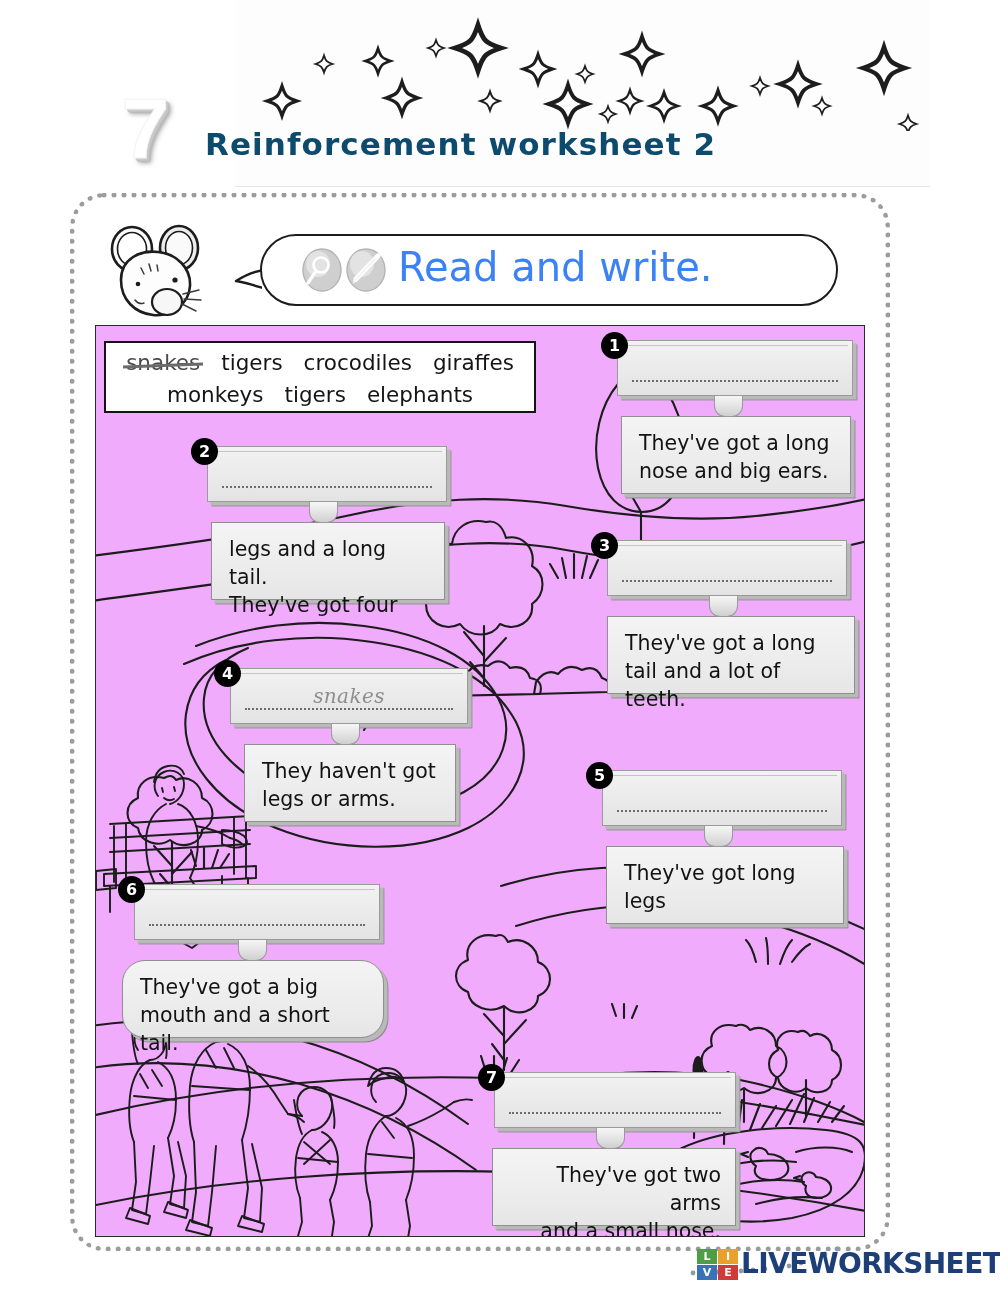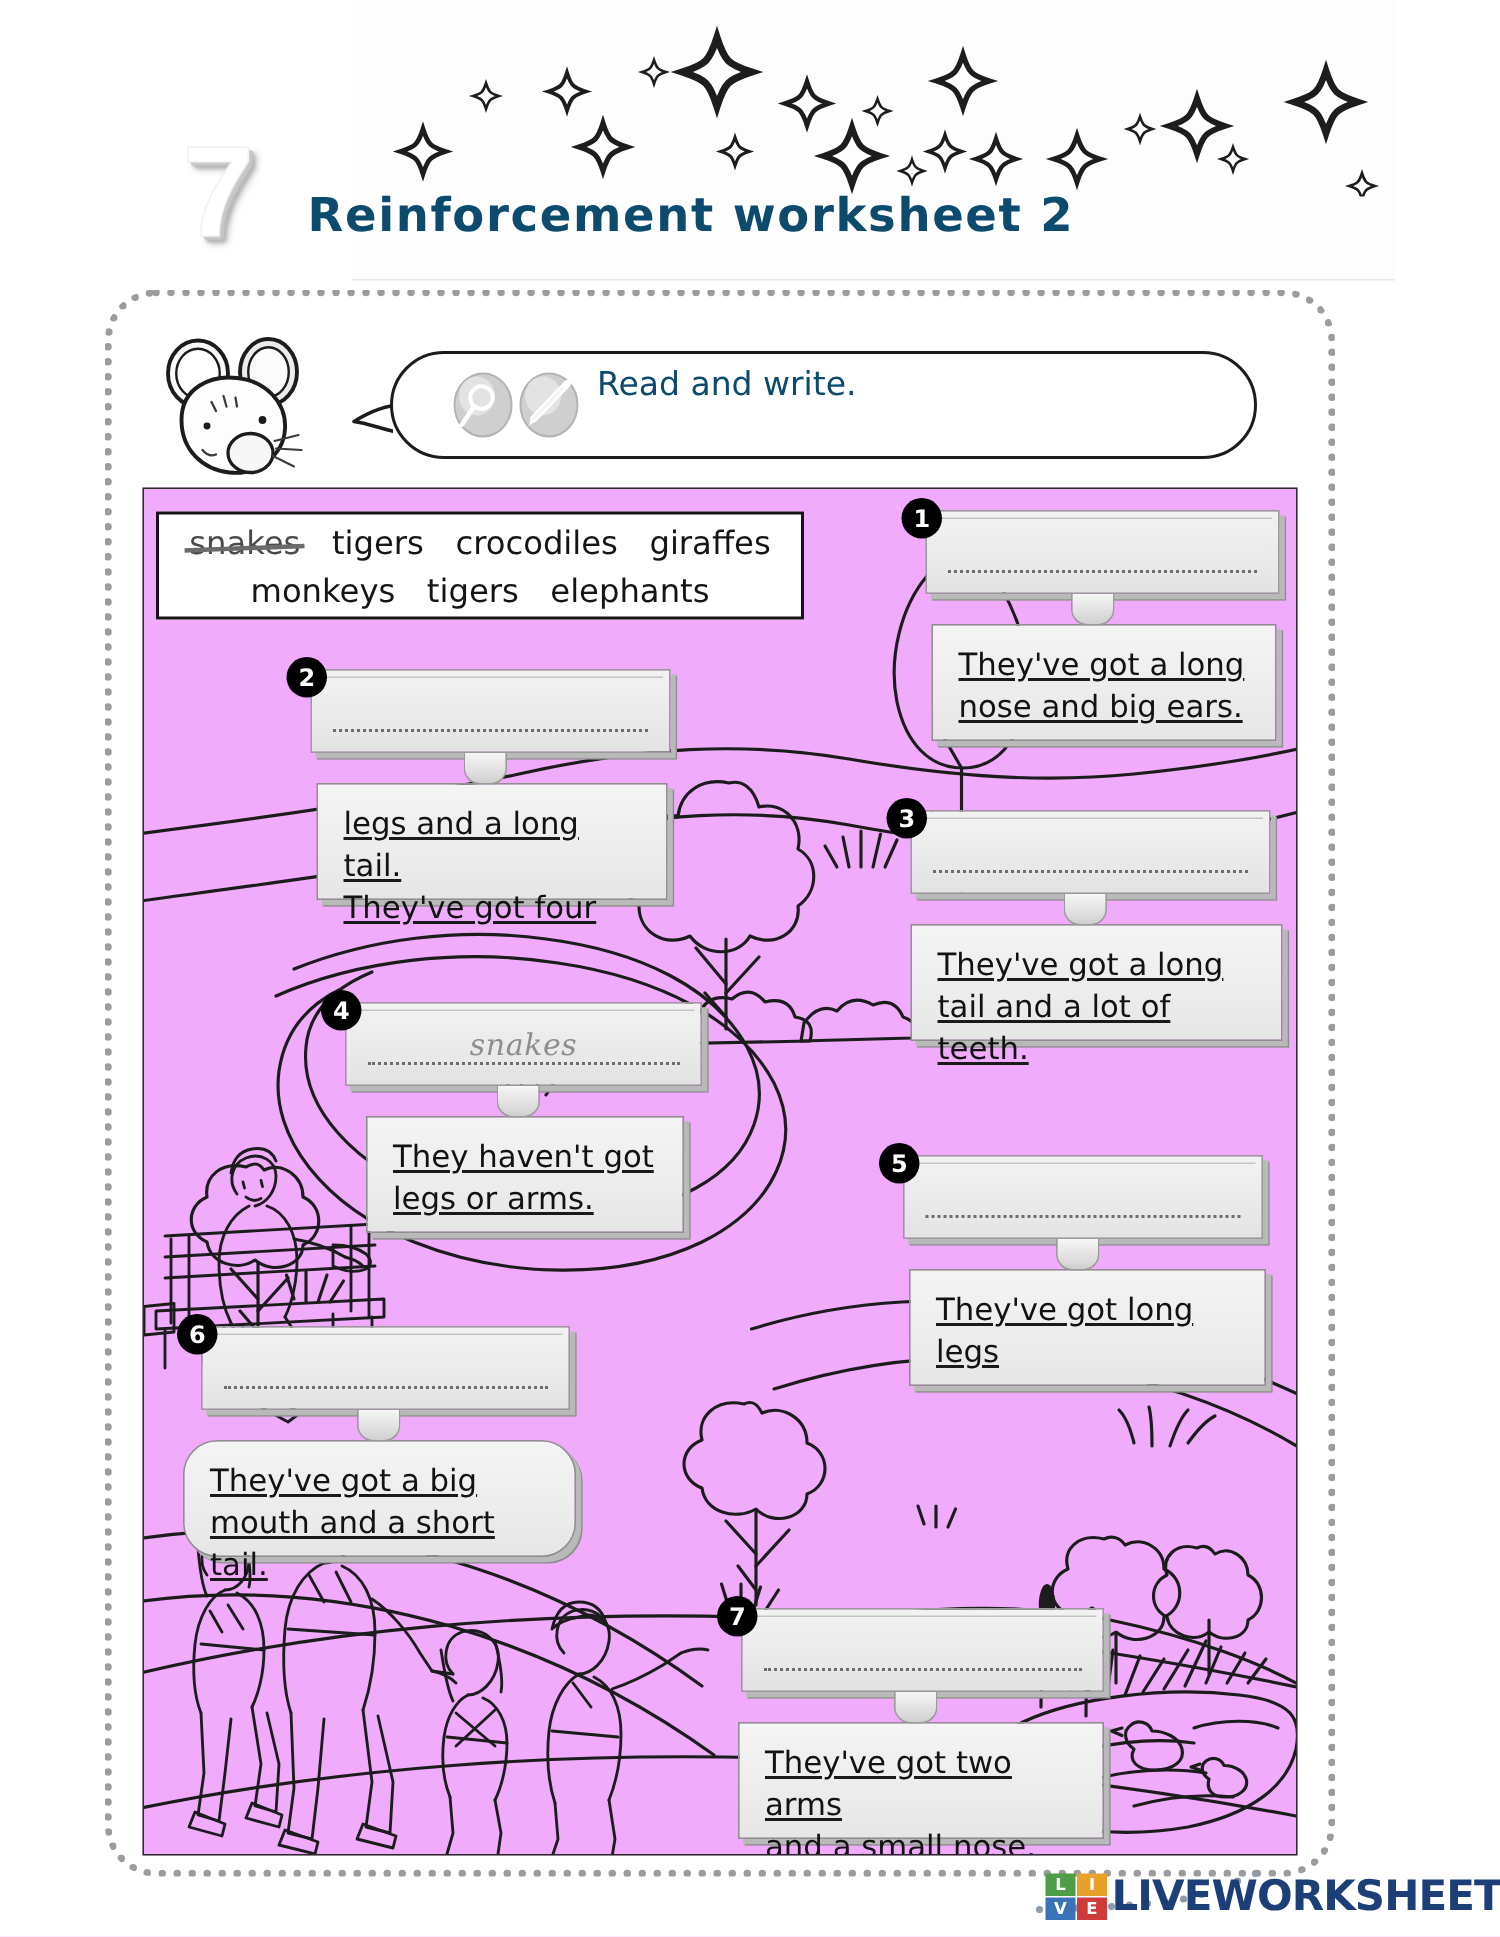--- a/index.html
+++ b/index.html
@@ -91,8 +91,8 @@
   #instruction-text {
     position: absolute;
     left: 293px; top: 22px;
-    font-size: 22px;
-    color: #0c4a6e;
+    font-size: 40px;
+    color: #3b82f6;
     font-family: "DejaVu Sans", sans-serif;
     white-space: nowrap;
   }

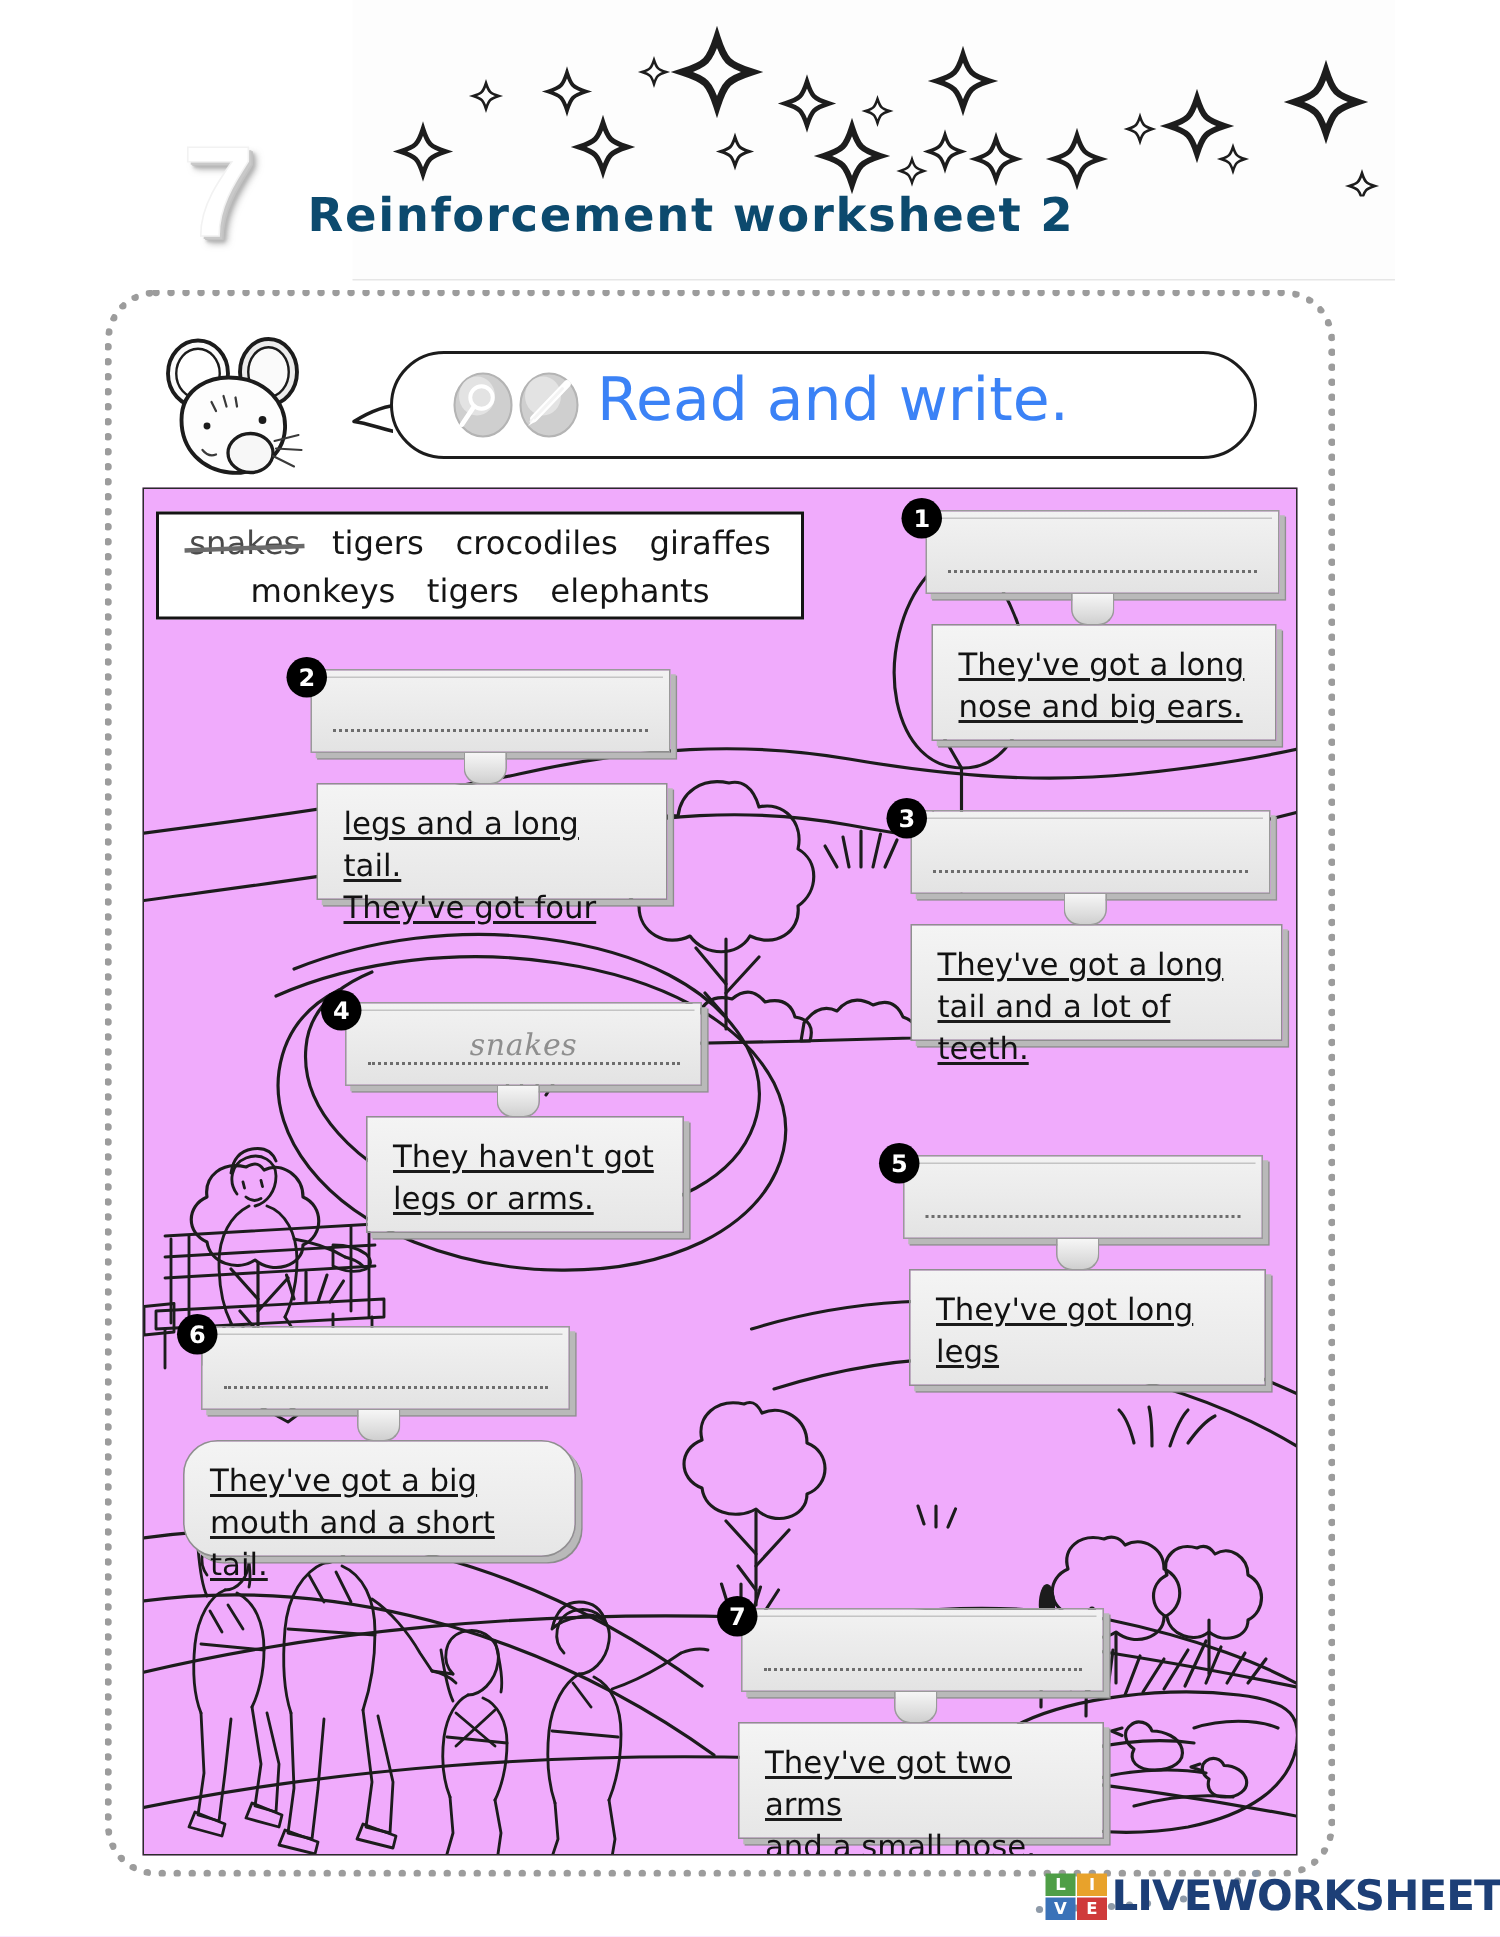--- a/index.html
+++ b/index.html
@@ -213,7 +213,6 @@
     box-sizing: border-box;
     box-shadow: 3.5px 3.5px 0 #b9b9b9, 4.4px 4.4px 0 #8c8c8c;
     padding: 12px 14px 23px 17px;
-    text-decoration: underline;
   }
   .clue-text {
     font-size: 20.5px;

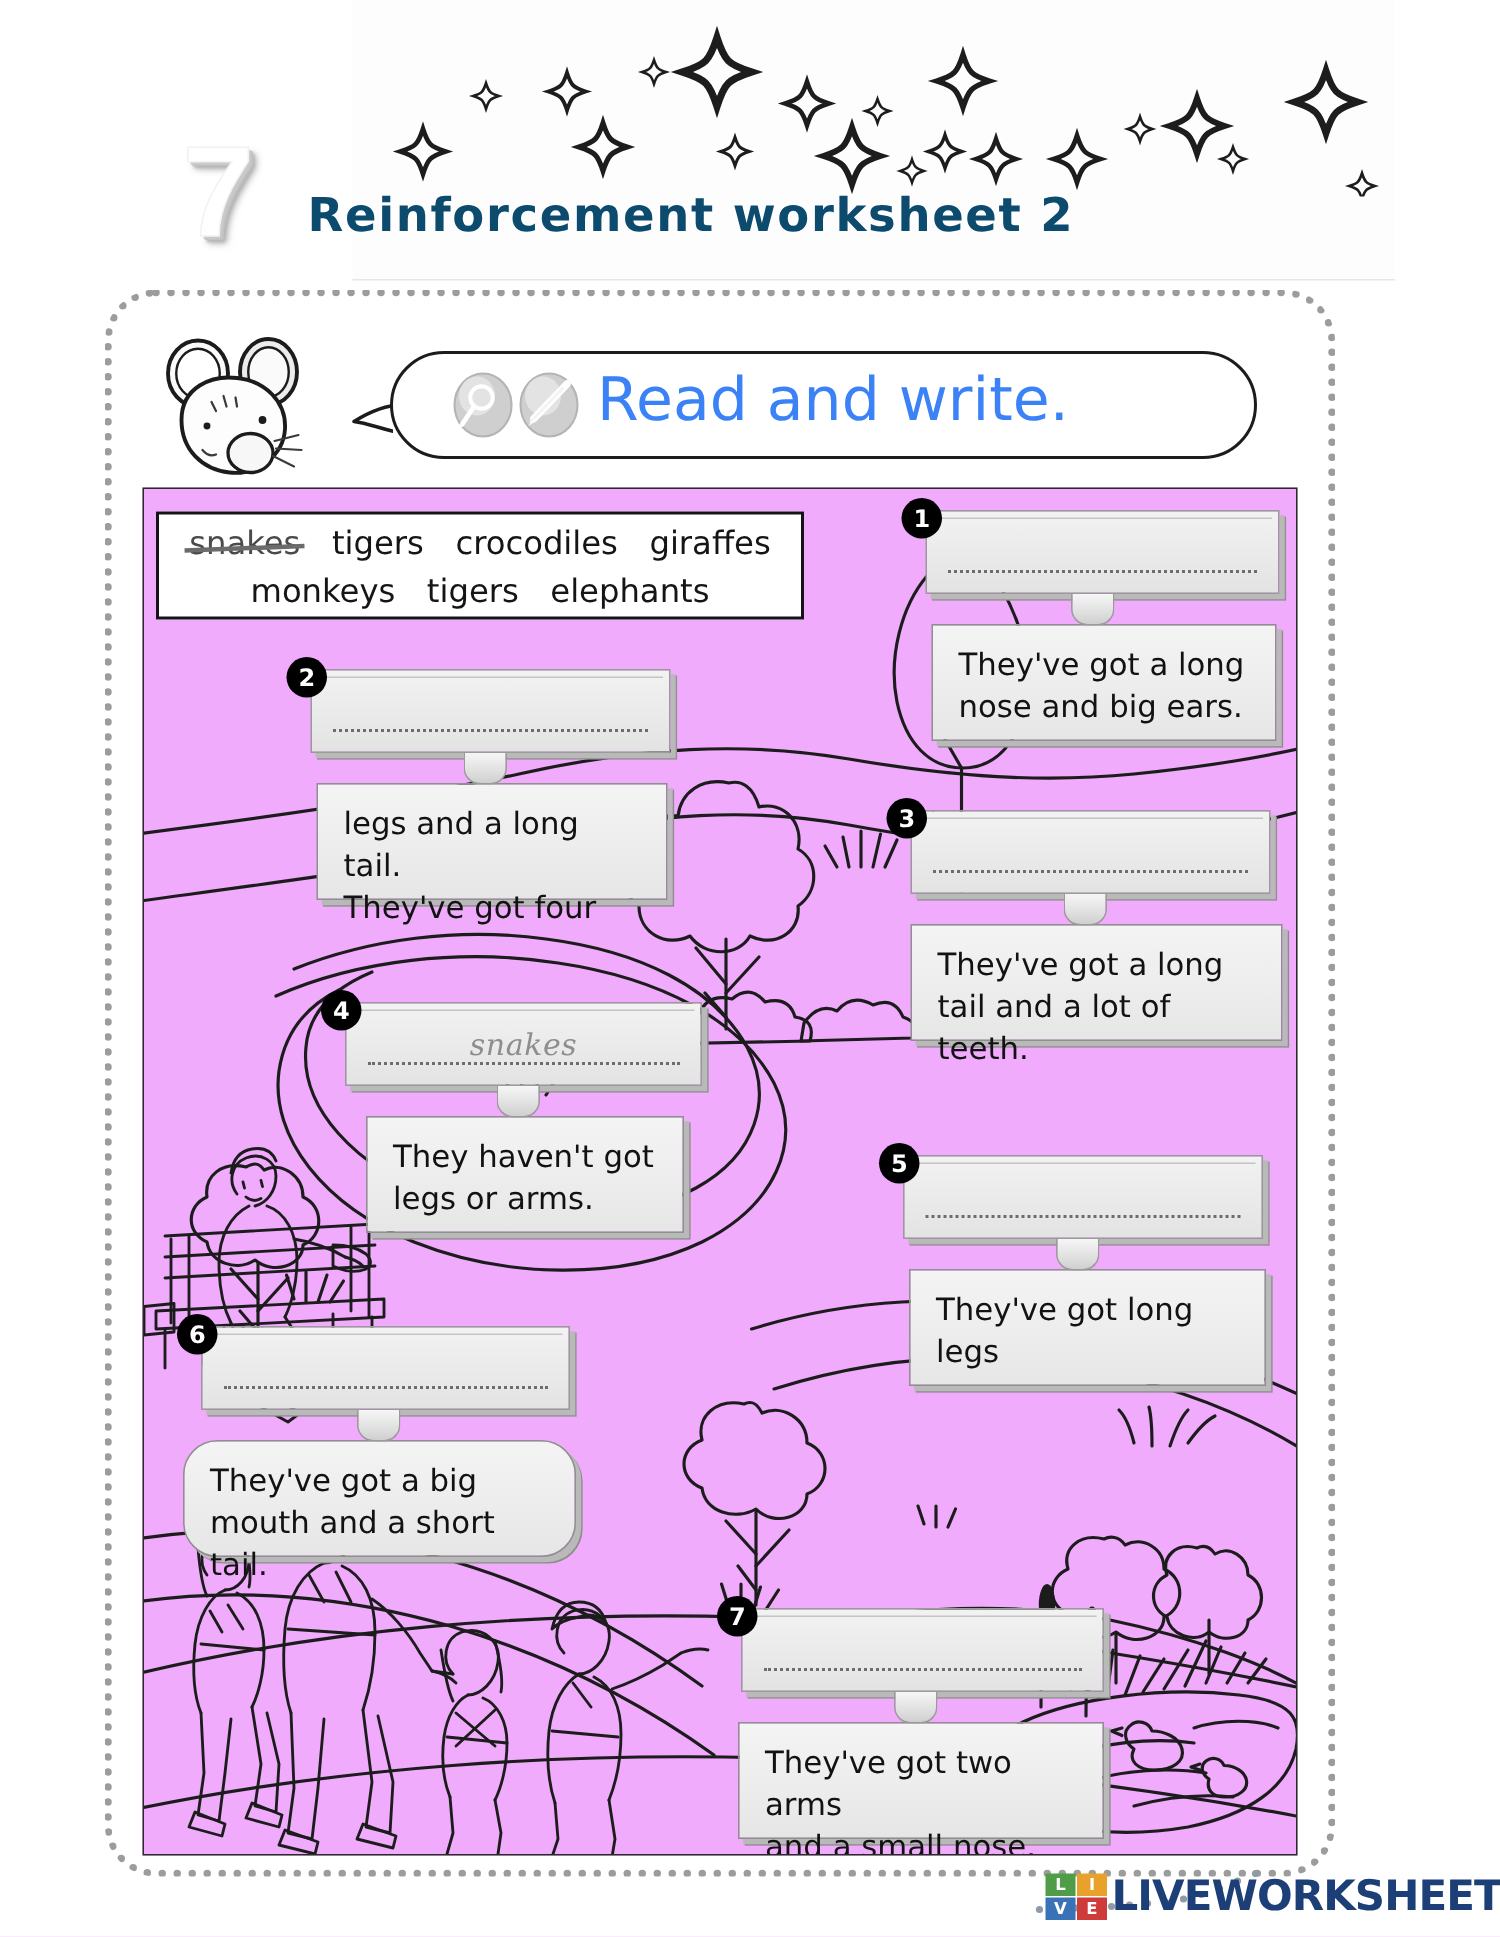--- a/index.html
+++ b/index.html
@@ -576,7 +576,7 @@
       <div class="answer-line"></div>
     </div>
     <div class="knob" style="left:118px; top:64px;"></div>
-    <div class="clue-box" style="left:14px; top:84px; width:244px; height:78px;">
+    <div class="clue-box" style="left:14px; top:84px; width:244px; height:78px;text-align:right;">
       <div class="clue-text">They've got two arms</div>
       <div class="clue-text">and a small nose.</div>
     </div>

